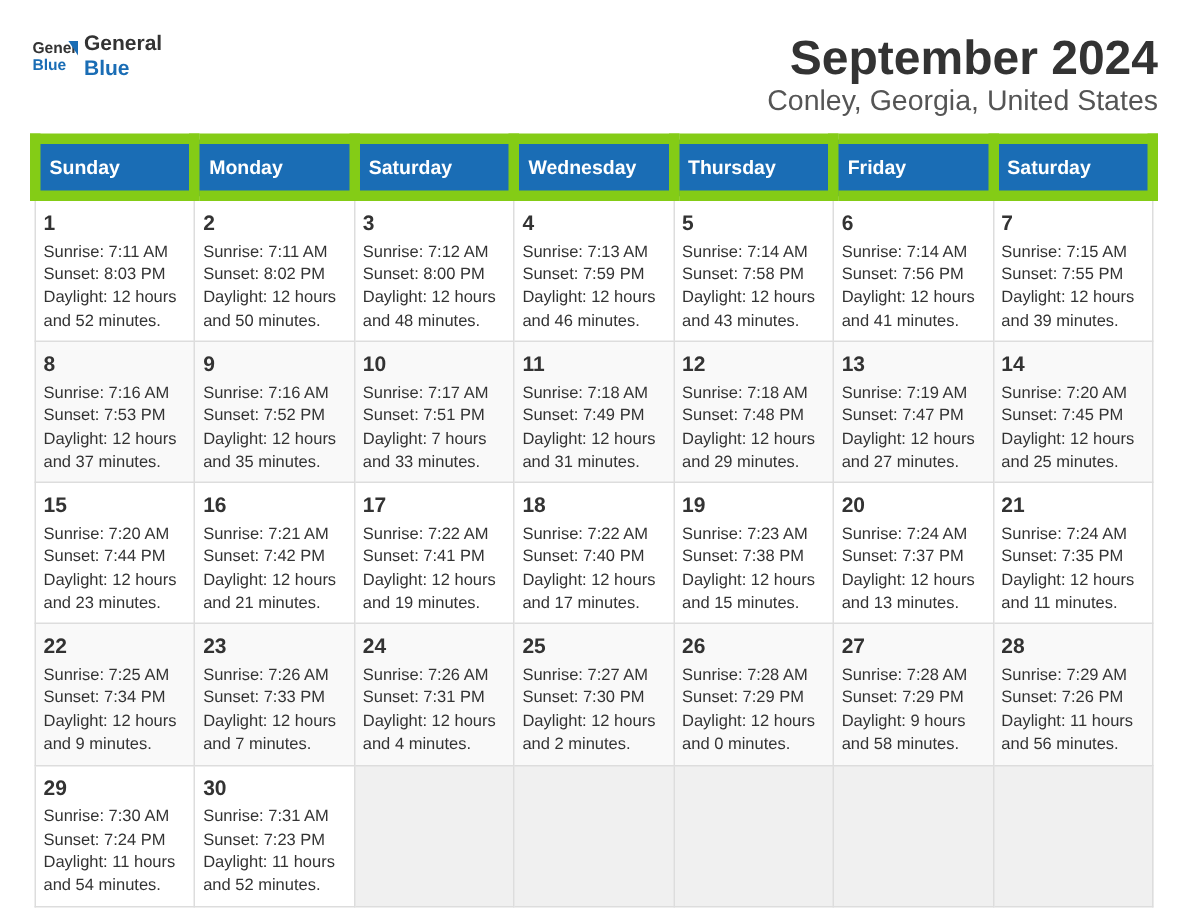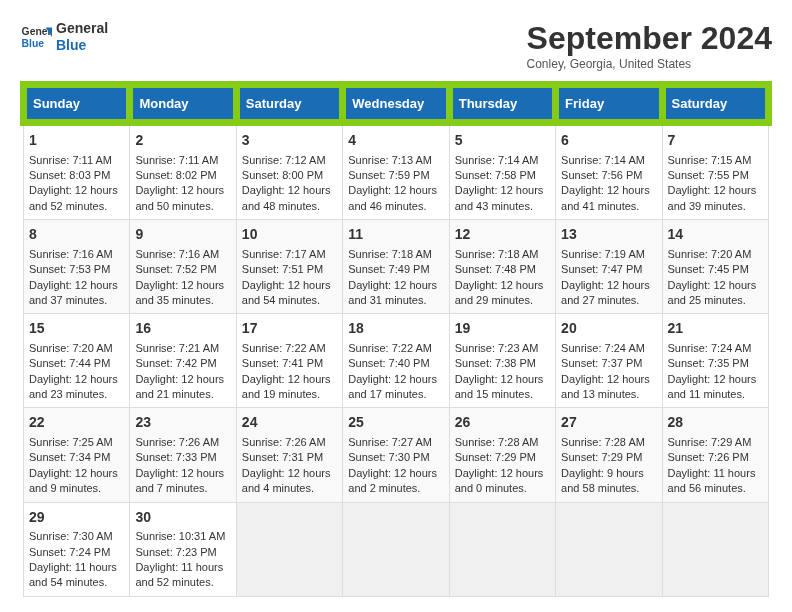--- a/index.html
+++ b/index.html
@@ -26,6 +26,7 @@
       height: 32px;
     }
     .title-block {
+      text-align: right;
     }
     .month-title {
       font-size: 32px;

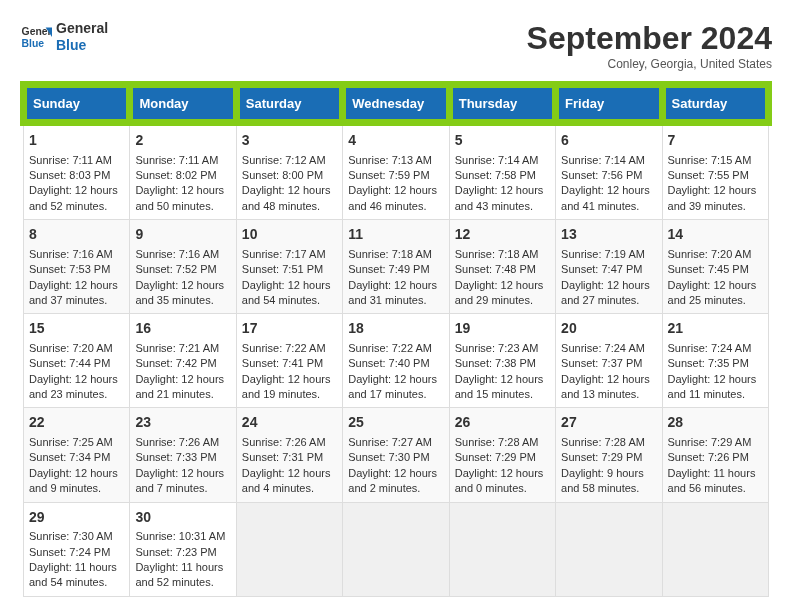--- a/index.html
+++ b/index.html
@@ -34,7 +34,7 @@
       color: #333;
     }
     .location-title {
-      font-size: 12px;
+      font-size: 19px;
       color: #555;
     }
     table {

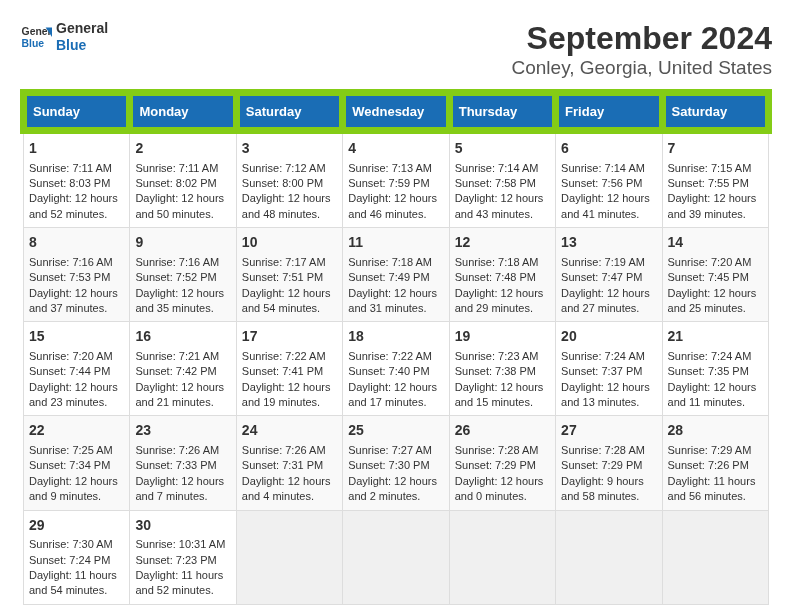--- a/index.html
+++ b/index.html
@@ -172,7 +172,7 @@
         <span class="day-number">10</span>
         <span>Sunrise: 7:17 AM</span><br>
         <span>Sunset: 7:51 PM</span><br>
-        <span>Daylight: 12 hours and 54 minutes.</span>
+        <span>Daylight: 7 hours and 33 minutes.</span>
       </td>
         <td>
         <span class="day-number">11</span>

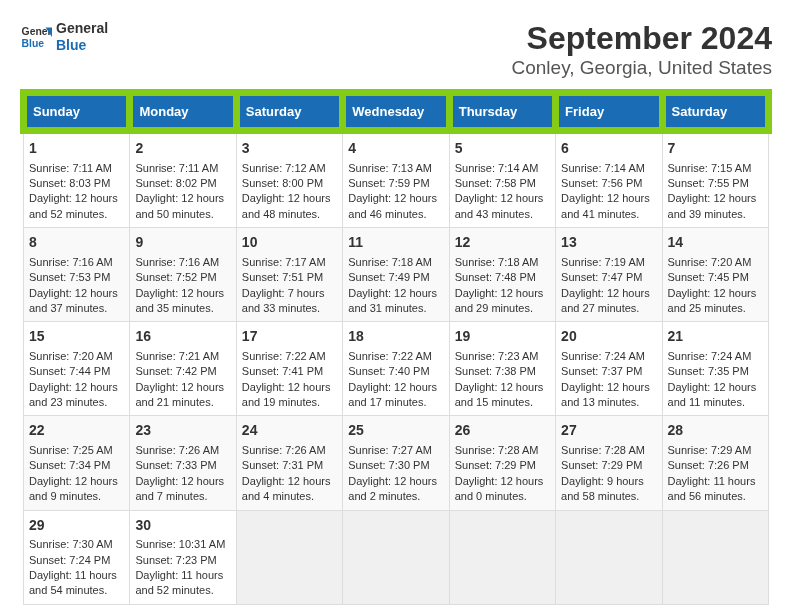--- a/index.html
+++ b/index.html
@@ -296,7 +296,7 @@
       </td>
         <td>
         <span class="day-number">30</span>
-        <span>Sunrise: 10:31 AM</span><br>
+        <span>Sunrise: 7:31 AM</span><br>
         <span>Sunset: 7:23 PM</span><br>
         <span>Daylight: 11 hours and 52 minutes.</span>
       </td>

